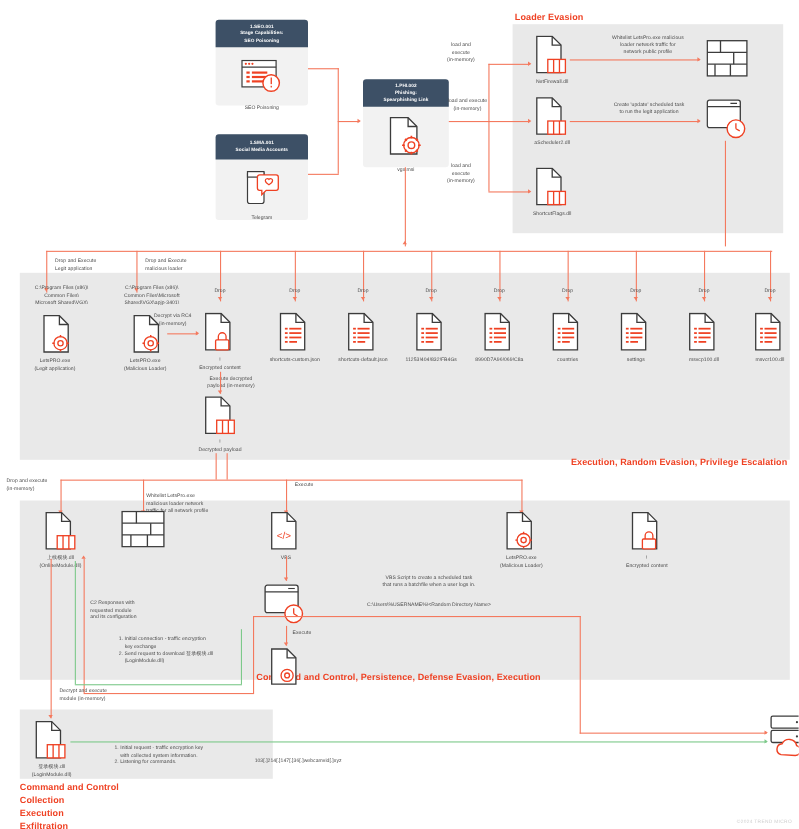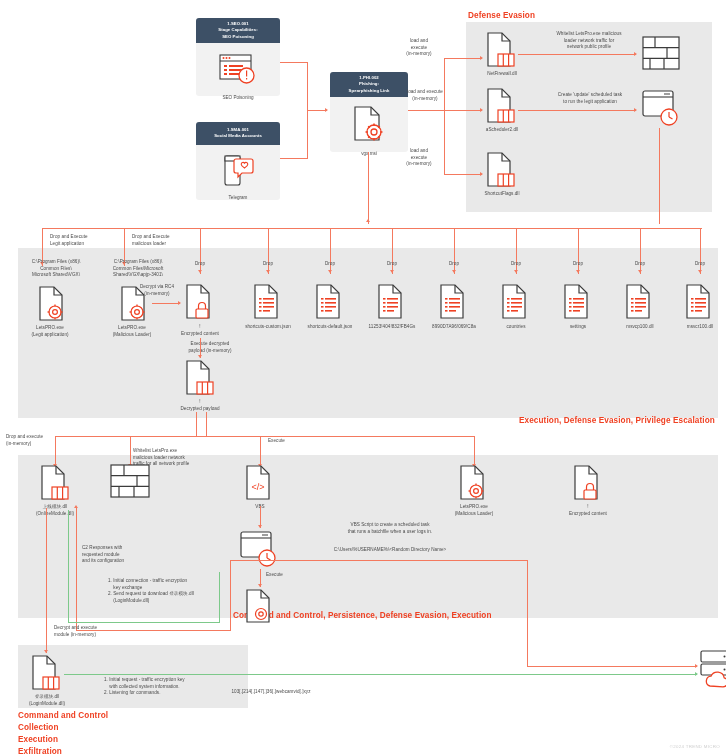--- a/index.html
+++ b/index.html
@@ -56,7 +56,7 @@
 <div class="panel" style="left:18px;top:455px;width:700px;height:163px;"></div>
 <div class="panel" style="left:18px;top:645px;width:230px;height:63px;"></div>
 
-<div class="tactic" style="left:468px;top:10px;">Defense Evasion</div>
+<div class="tactic" style="left:468px;top:10px;">Loader Evasion</div>
 <div class="tactic" style="left:519px;top:415px;">Execution, Defense Evasion, Privilege Escalation</div>
 <div class="tactic" style="left:233px;top:610px;">Command and Control, Persistence, Defense Evasion, Execution</div>
 <div class="tactic" style="left:18px;top:710px;white-space:pre;">Command and Control

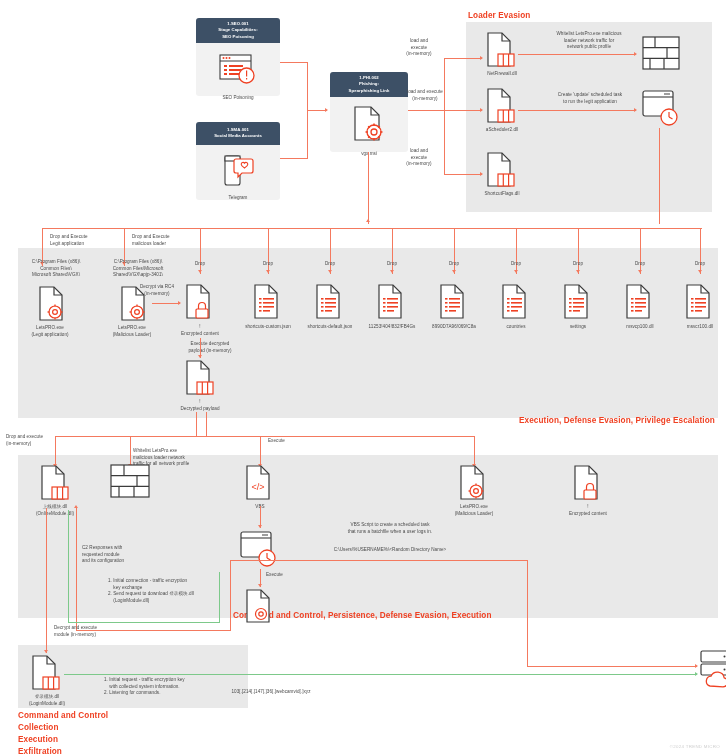--- a/index.html
+++ b/index.html
@@ -57,7 +57,7 @@
 <div class="panel" style="left:18px;top:645px;width:230px;height:63px;"></div>
 
 <div class="tactic" style="left:468px;top:10px;">Loader Evasion</div>
-<div class="tactic" style="left:519px;top:415px;">Execution, Defense Evasion, Privilege Escalation</div>
+<div class="tactic" style="left:519px;top:415px;">Execution, Random Evasion, Privilege Escalation</div>
 <div class="tactic" style="left:233px;top:610px;">Command and Control, Persistence, Defense Evasion, Execution</div>
 <div class="tactic" style="left:18px;top:710px;white-space:pre;">Command and Control
 Collection

